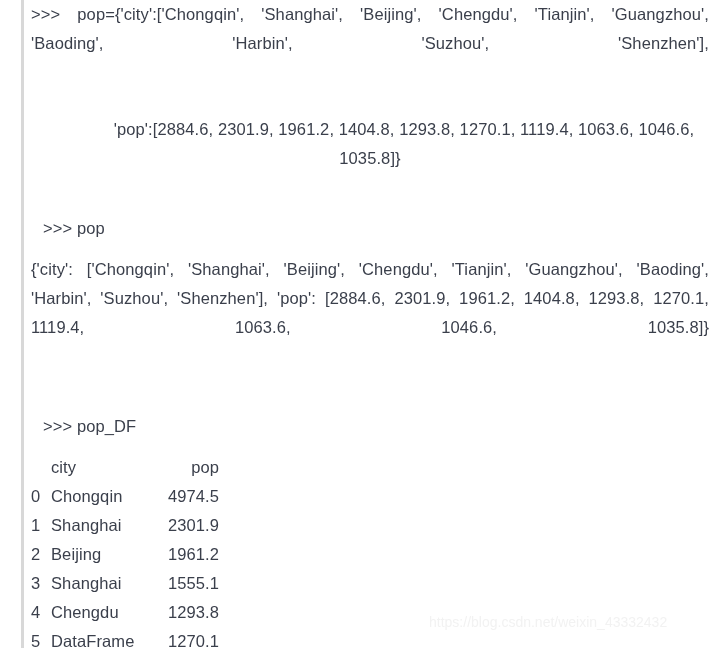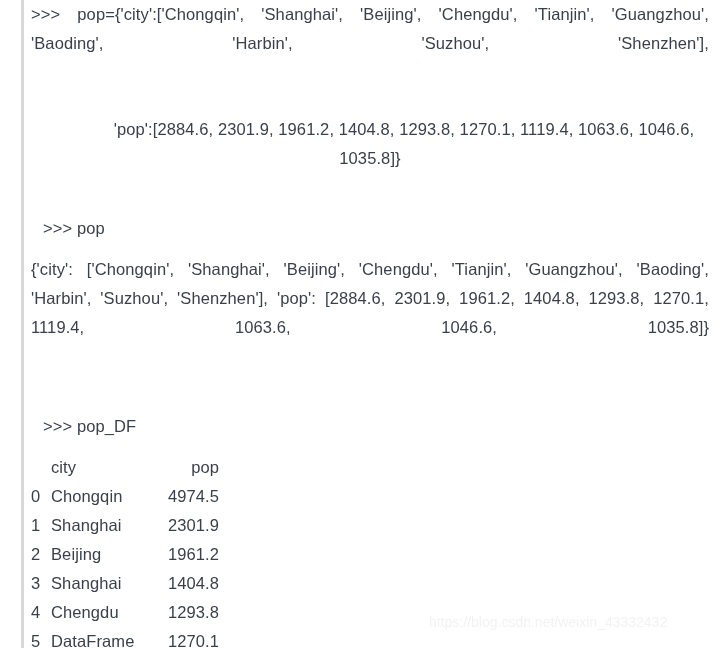--- a/index.html
+++ b/index.html
@@ -156,7 +156,7 @@
         <tr>
           <td class="col-index">3</td>
           <td class="col-city">Shanghai</td>
-          <td class="col-pop">1404.8</td>
+          <td class="col-pop">1555.1</td>
         </tr>
         <tr>
           <td class="col-index">4</td>

